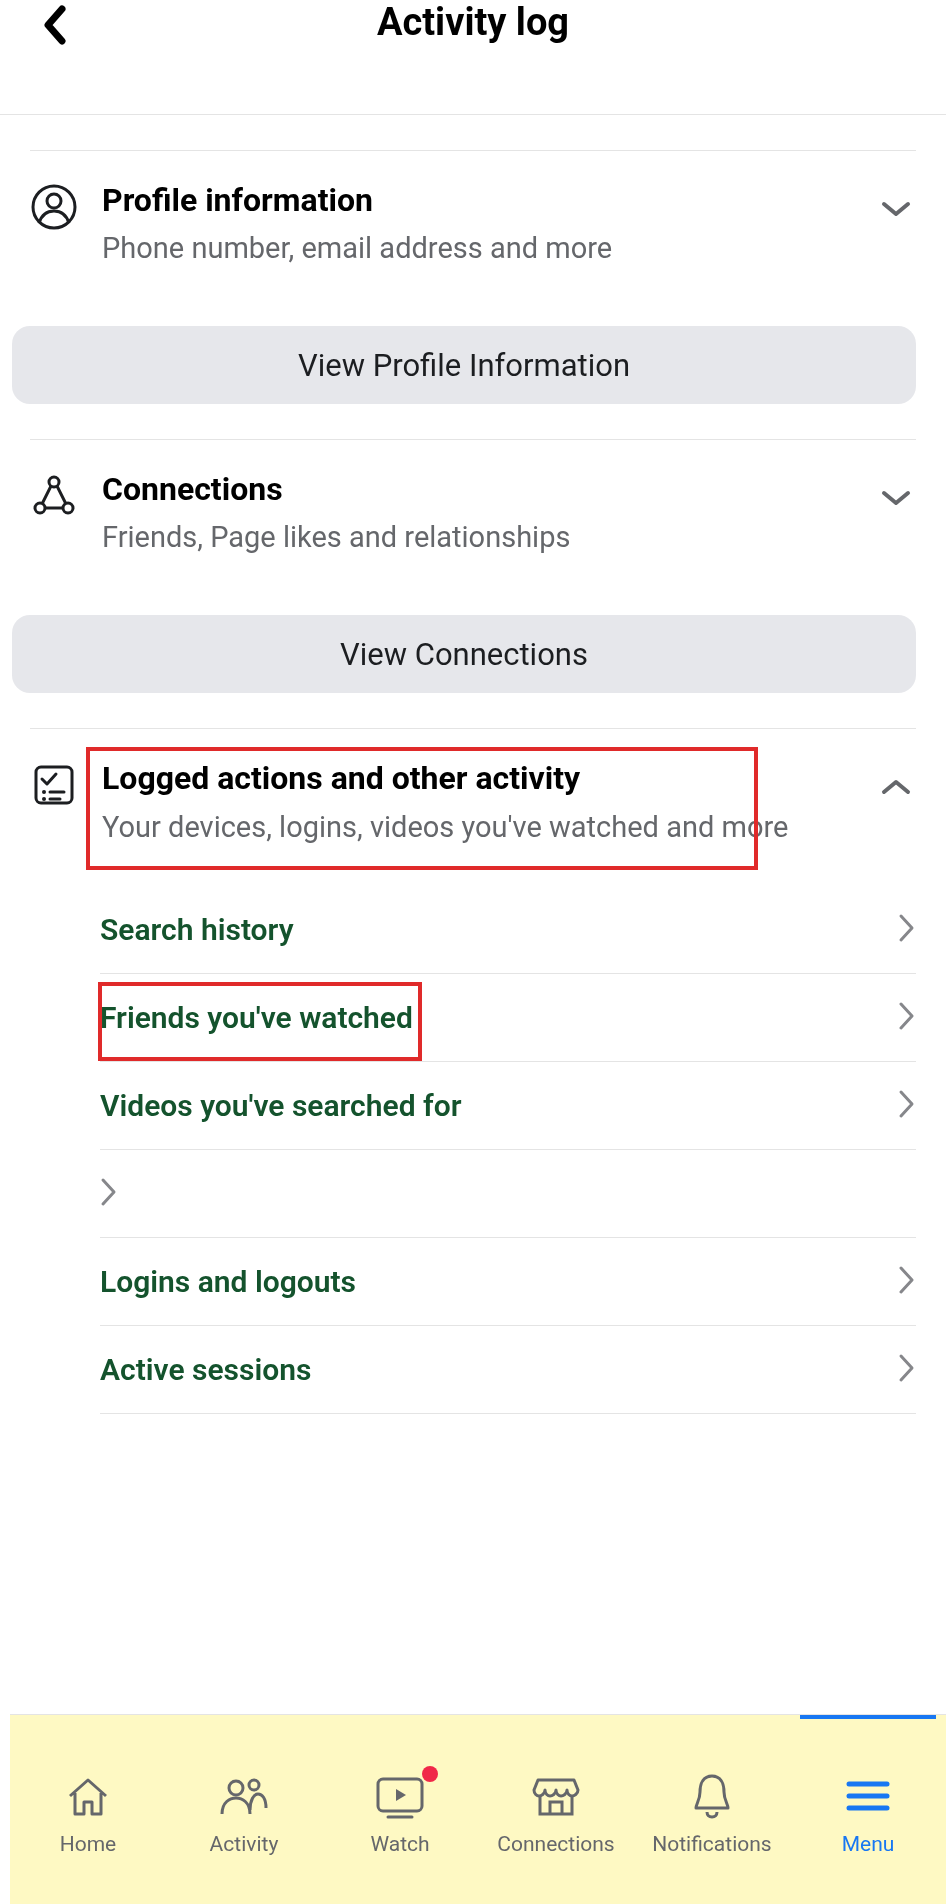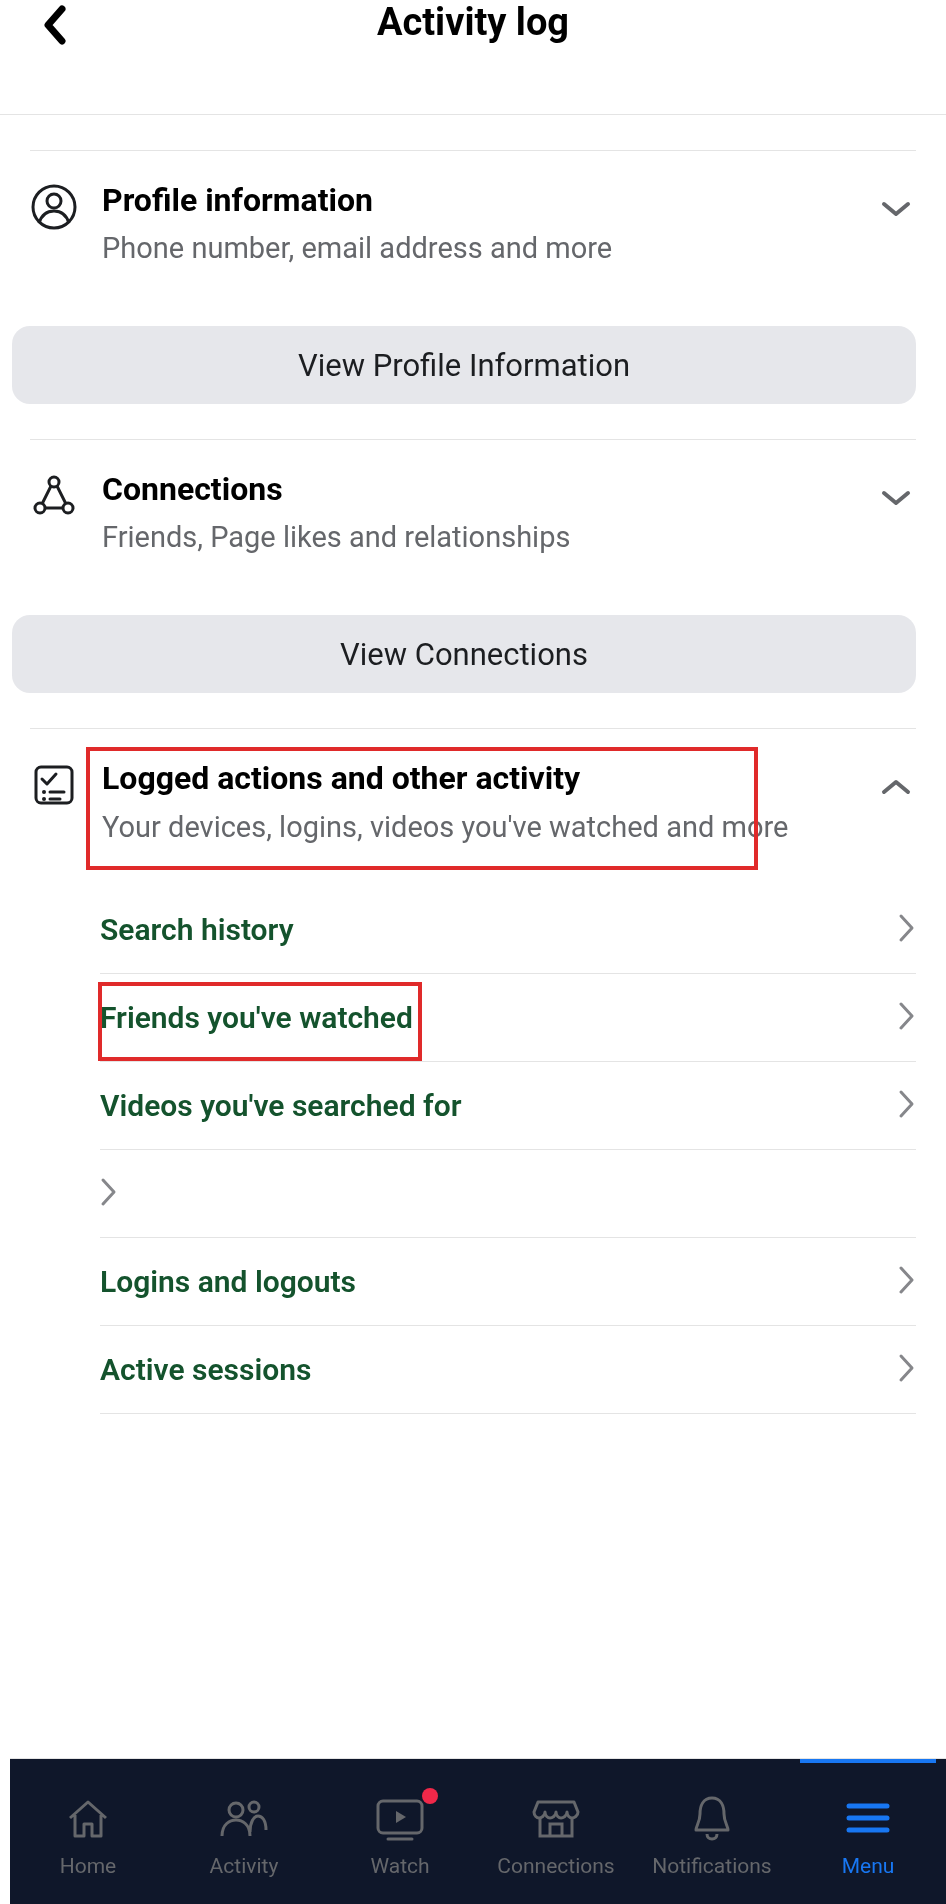--- a/index.html
+++ b/index.html
@@ -134,10 +134,10 @@
   .tabbar {
     position: absolute;
     bottom: 0; left: 10px; right: 0;
-    height: 146px;
+    height: 190px;
     border-top: 1px solid #e4e4e4;
     display: flex;
-    background: #0f172a;
+    background: #fef9c3;
     padding-top: 6px;
   }
   .tab {

